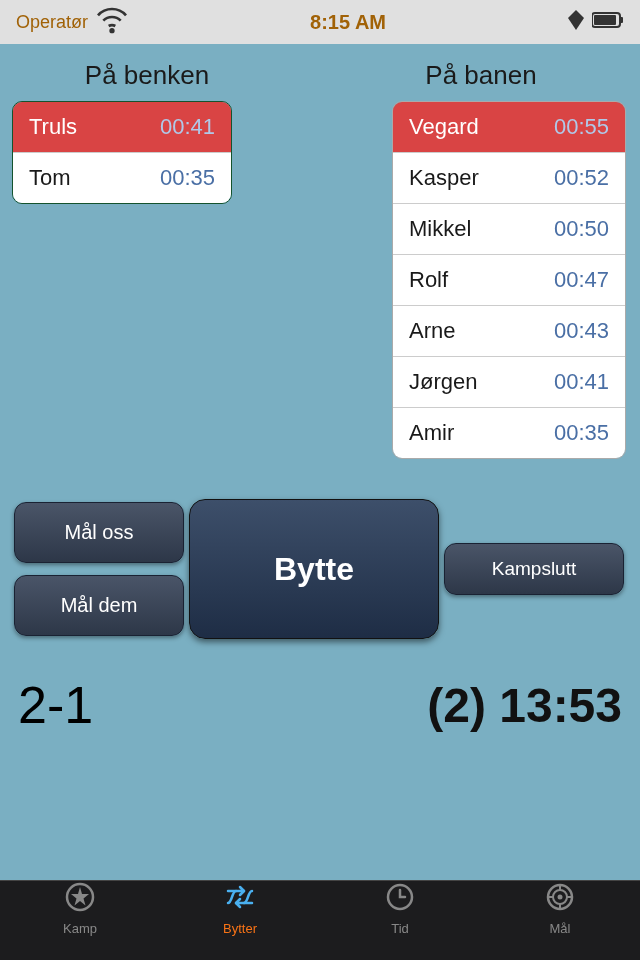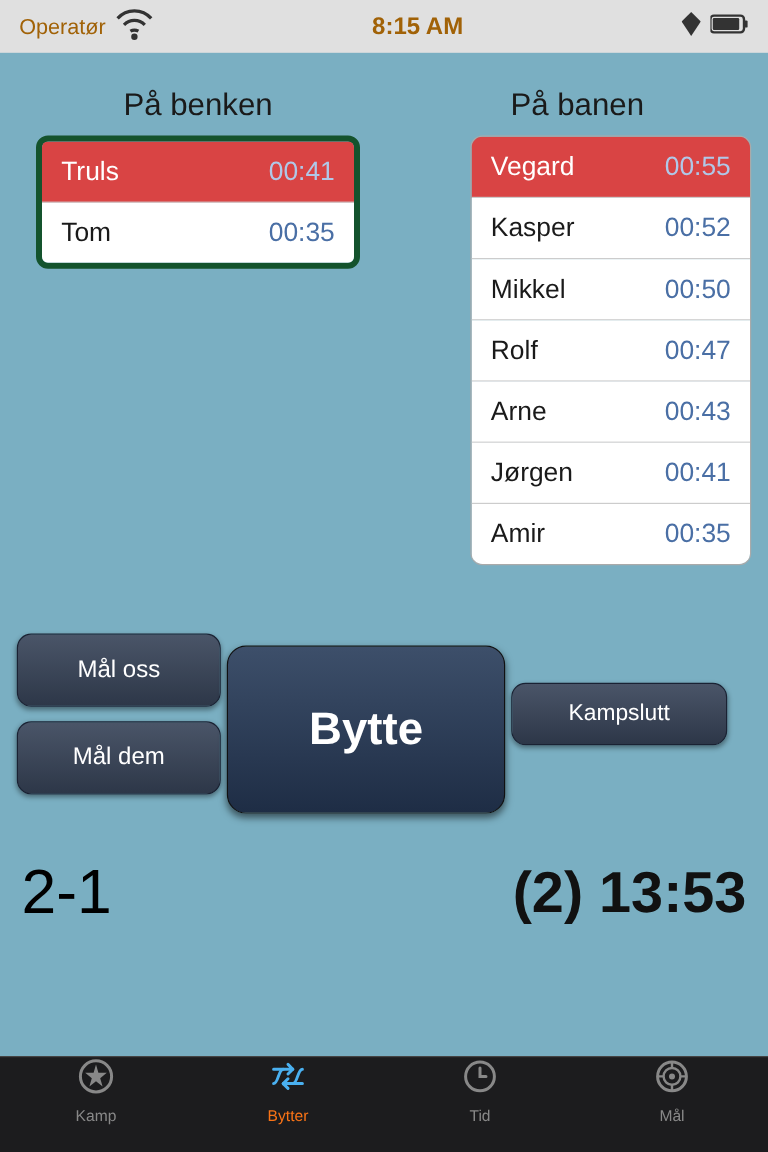--- a/index.html
+++ b/index.html
@@ -32,8 +32,7 @@
 
     
     #main-content {
-      padding: 16px 14px 0 30px;
-      margin-top: 12px;
+      padding: 16px 14px 0 12px;
     }
 
     

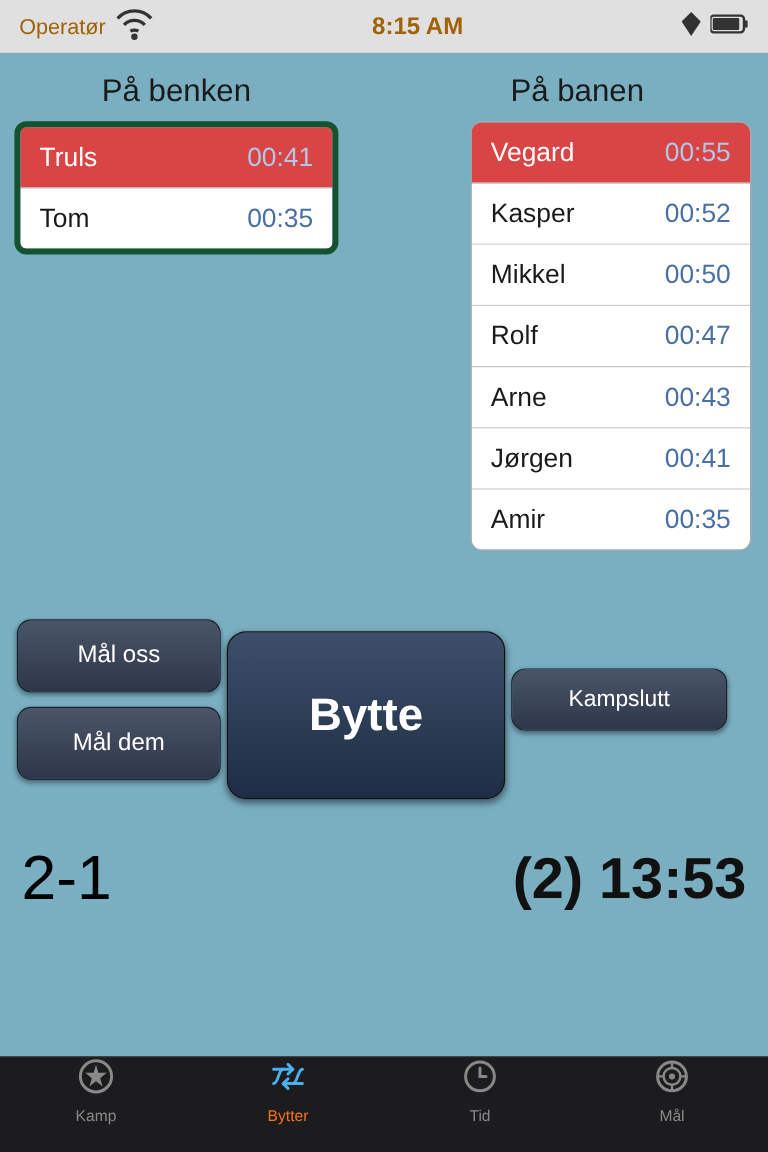--- a/index.html
+++ b/index.html
@@ -59,10 +59,10 @@
 
     
     .bench-table {
-      width: 270px;
+      width: 220px;
       border-radius: 10px;
       overflow: hidden;
-      border: 5px solid #14532d;
+      border: 1px solid #14532d;
     }
 
     

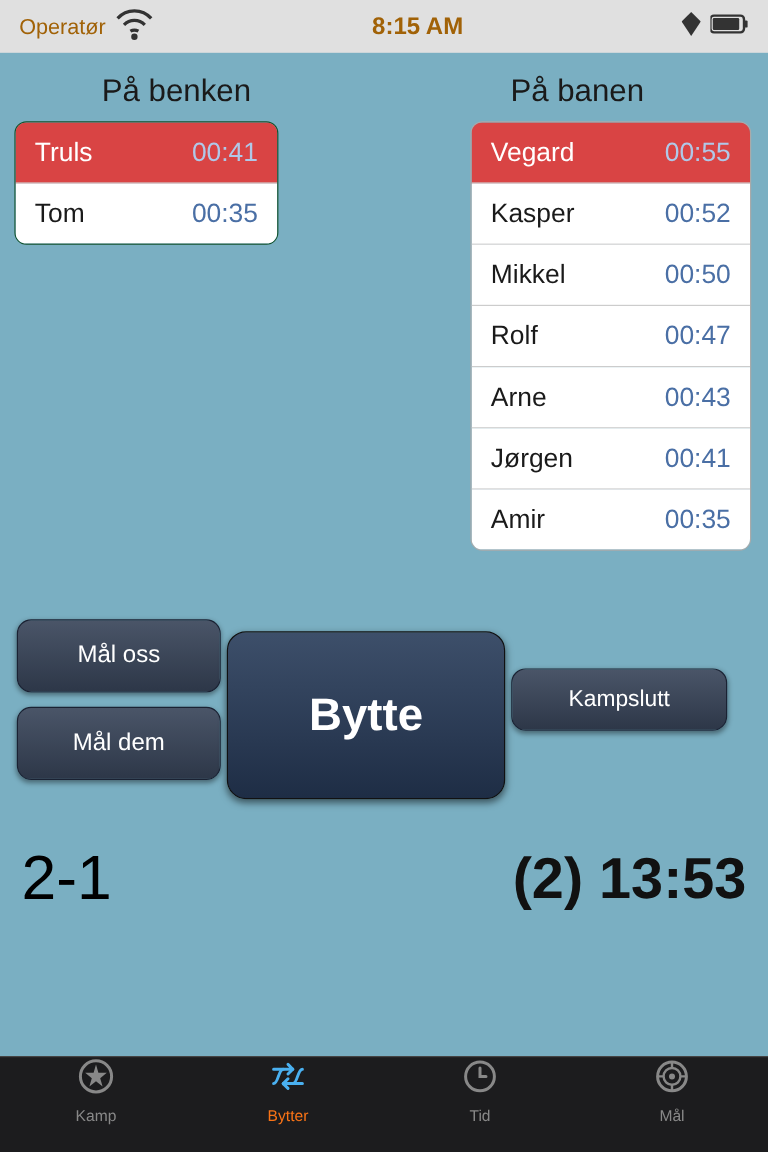--- a/index.html
+++ b/index.html
@@ -134,9 +134,9 @@
       border: 1px solid #111;
       border-radius: 16px;
       color: white;
-      font-size: 38px;
+      font-size: 32px;
       font-weight: 600;
-      width: 232px;
+      width: 250px;
       height: 140px;
       display: flex;
       align-items: center;
@@ -144,7 +144,6 @@
       cursor: pointer;
       box-shadow: 0 3px 6px rgba(0,0,0,0.5);
       flex-shrink: 0;
-      margin-top: 27px;
     }
 
     .right-buttons {

